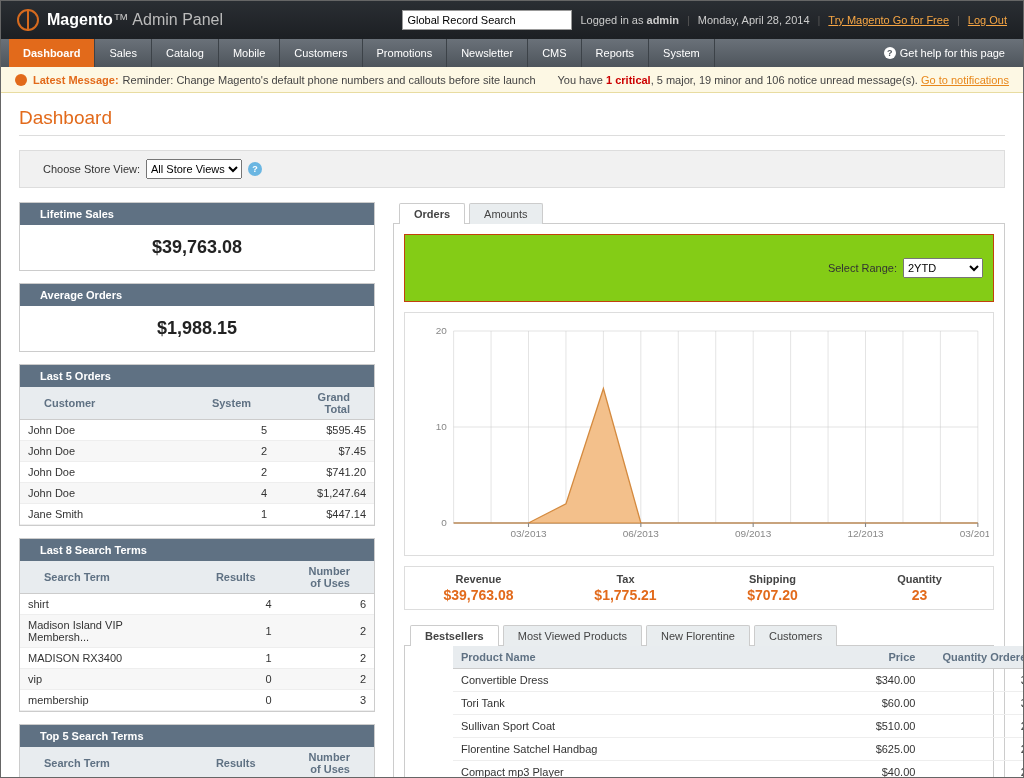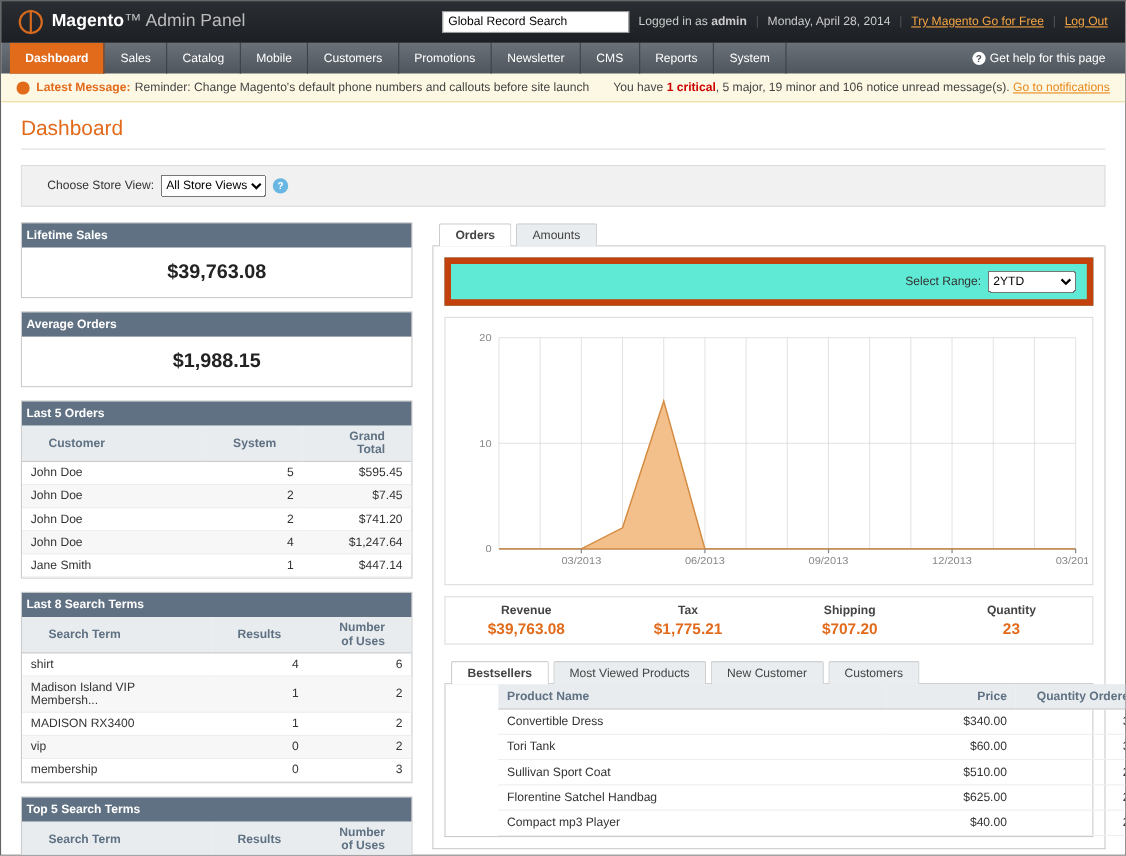--- a/index.html
+++ b/index.html
@@ -51,7 +51,7 @@
 
   
   .box { border:1px solid #ccc; margin-bottom:12px; }
-  .box-head { background:#5f7183; color:#fff; font-weight:bold; font-size:11px; padding:5px 4px; }
+  .box-head { background:#5f7183; color:#fff; font-weight:bold; font-size:11px; padding:5px 20px; }
   .big-value { font-size:18px; font-weight:bold; text-align:center; padding:12px 0; color:#222; }
 
   

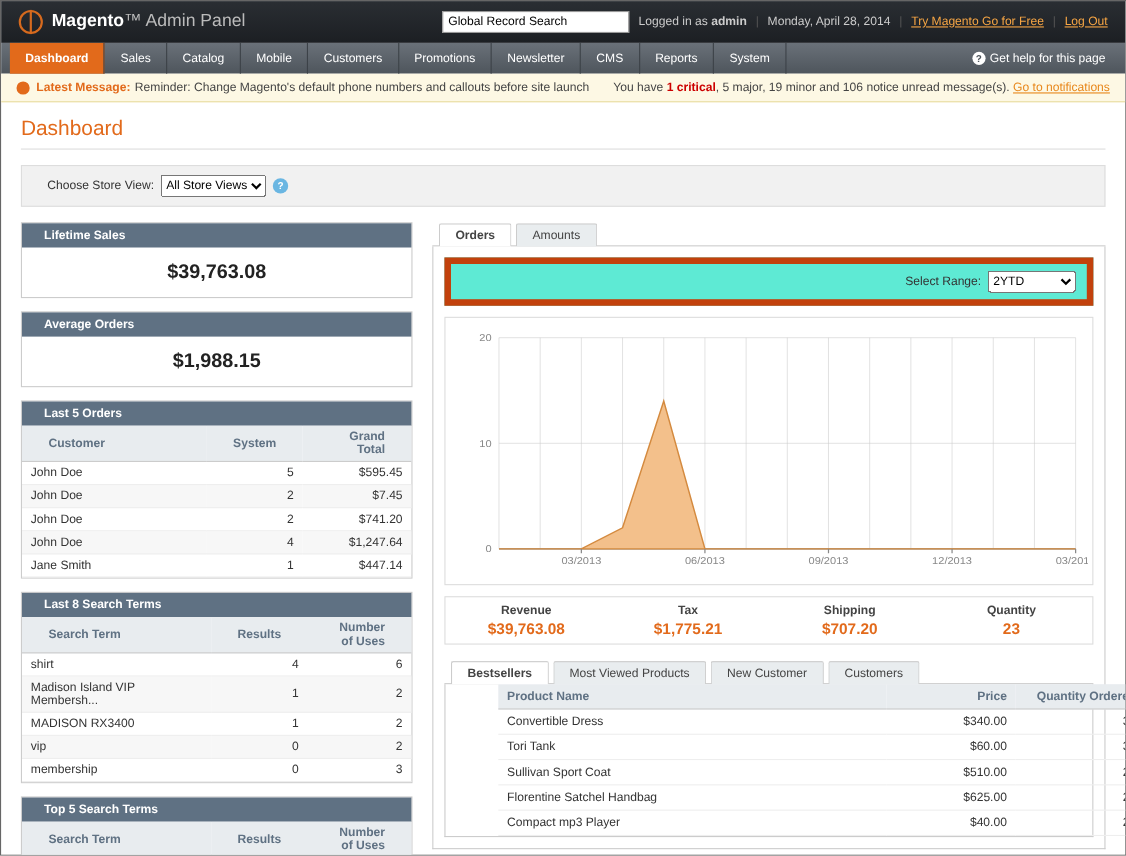--- a/index.html
+++ b/index.html
@@ -69,7 +69,7 @@
   .panel { border:1px solid #ccc; border-top:none; padding:10px; }
 
   
-  .rangebar { background:#5eead4; border:6px solid #c2410c; padding:6px 10px; display:flex; justify-content:flex-end; align-items:center; gap:6px; margin-bottom:10px; }
+  .rangebar { background:#84cc16; border:1px solid #c2410c; padding:23px 10px; display:flex; justify-content:flex-end; align-items:center; gap:6px; margin-bottom:10px; }
   .rangebar select { font-size:11px; height:20px; width:80px;}
 
   

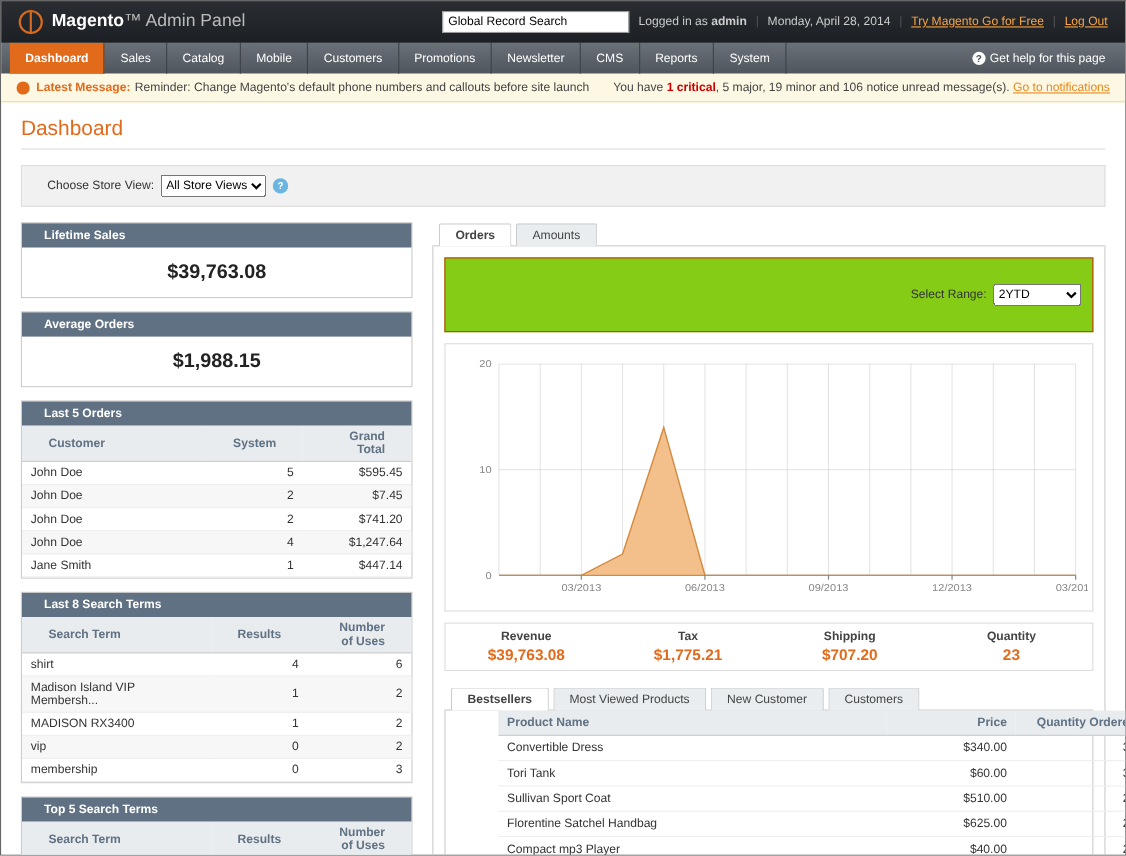--- a/index.html
+++ b/index.html
@@ -344,7 +344,7 @@
           <div class="tabbar">
             <div class="tab active">Bestsellers</div>
             <div class="tab">Most Viewed Products</div>
-            <div class="tab">New Customer</div>
+            <div class="tab">New Florentine</div>
             <div class="tab">Customers</div>
           </div>
           <div class="bs-panel">

